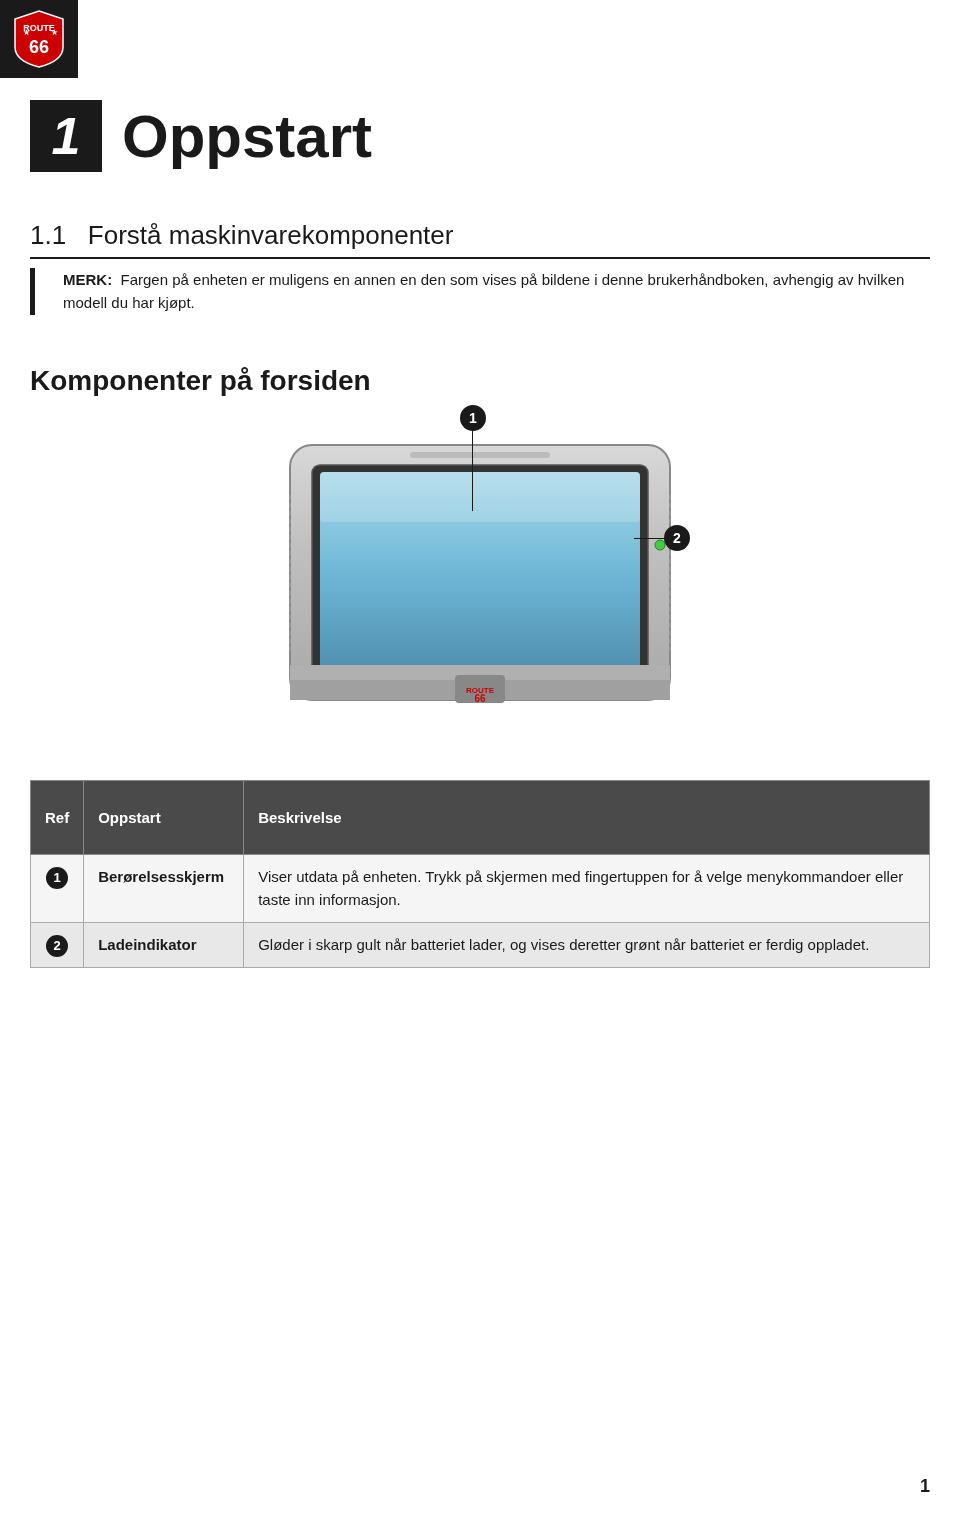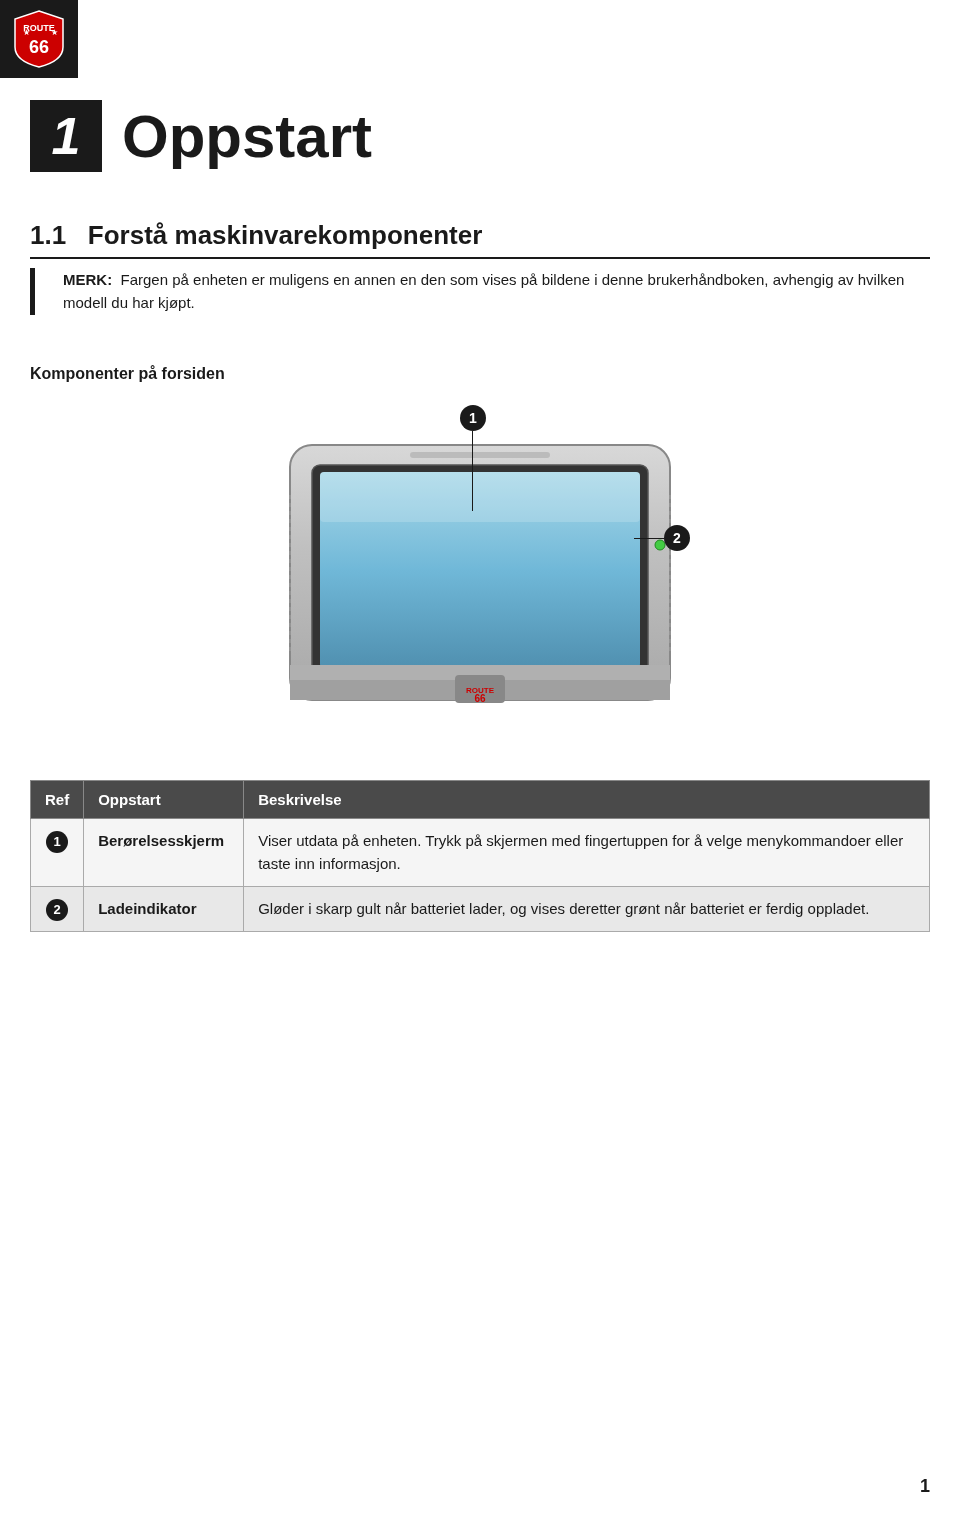--- a/index.html
+++ b/index.html
@@ -67,7 +67,7 @@
       left: 30px;
       right: 30px;
       font-size: 26px;
-      font-weight: bold;
+      font-weight: normal;
       color: #1a1a1a;
       border-bottom: 2px solid #1a1a1a;
       padding-bottom: 6px;

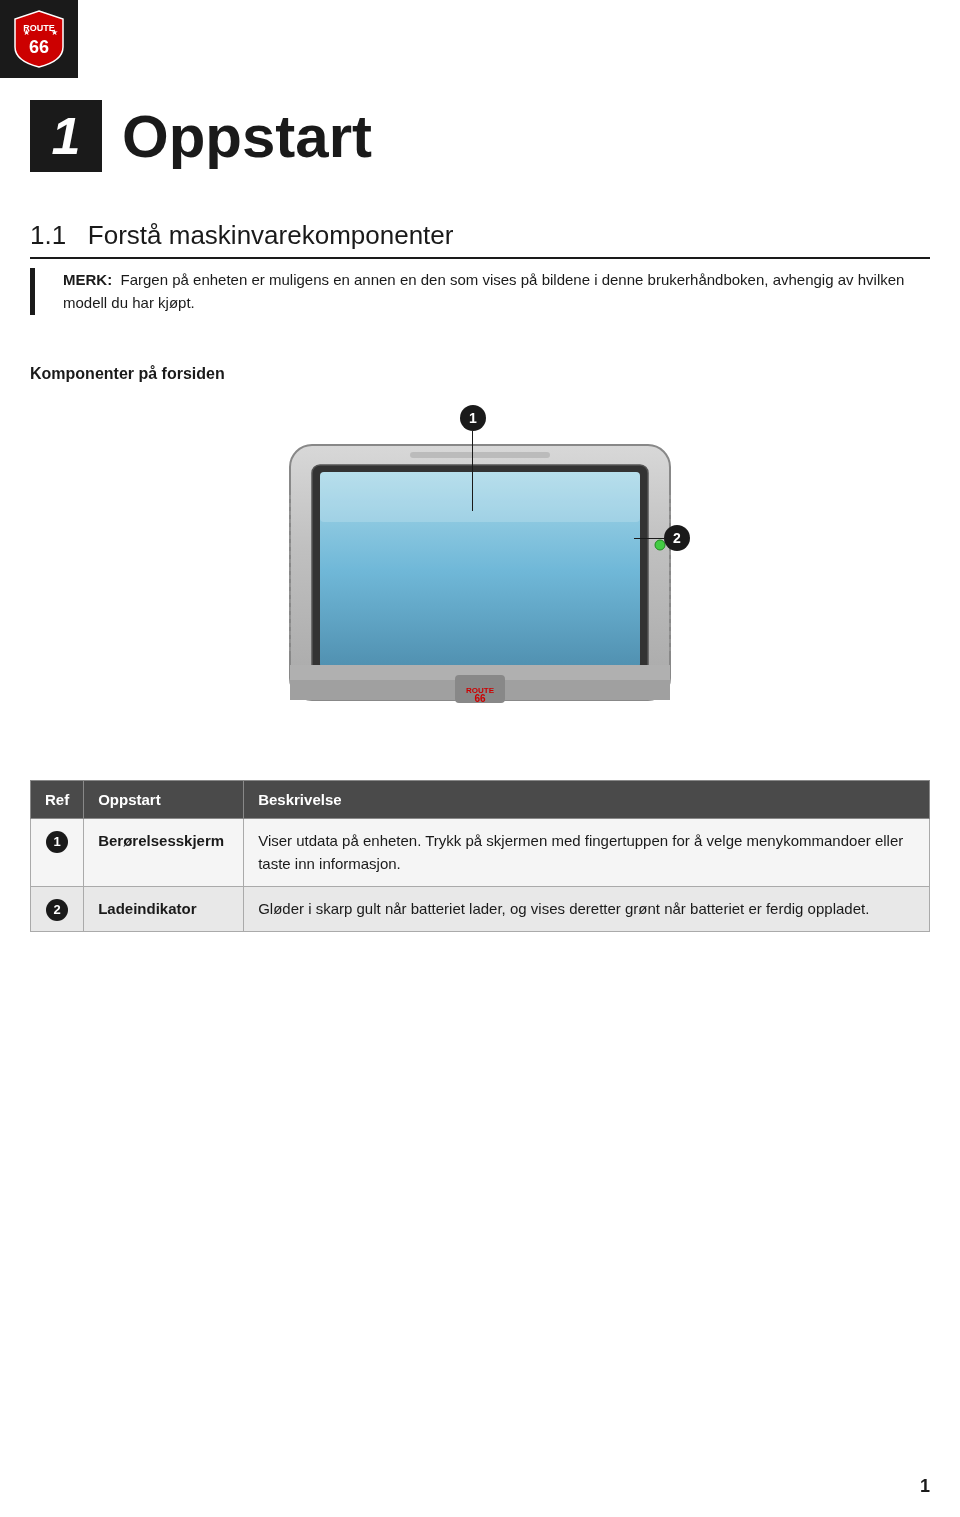--- a/index.html
+++ b/index.html
@@ -105,7 +105,7 @@
       position: absolute;
       top: 365px;
       left: 30px;
-      font-size: 16px;
+      font-size: 28px;
       font-weight: bold;
       color: #1a1a1a;
     }

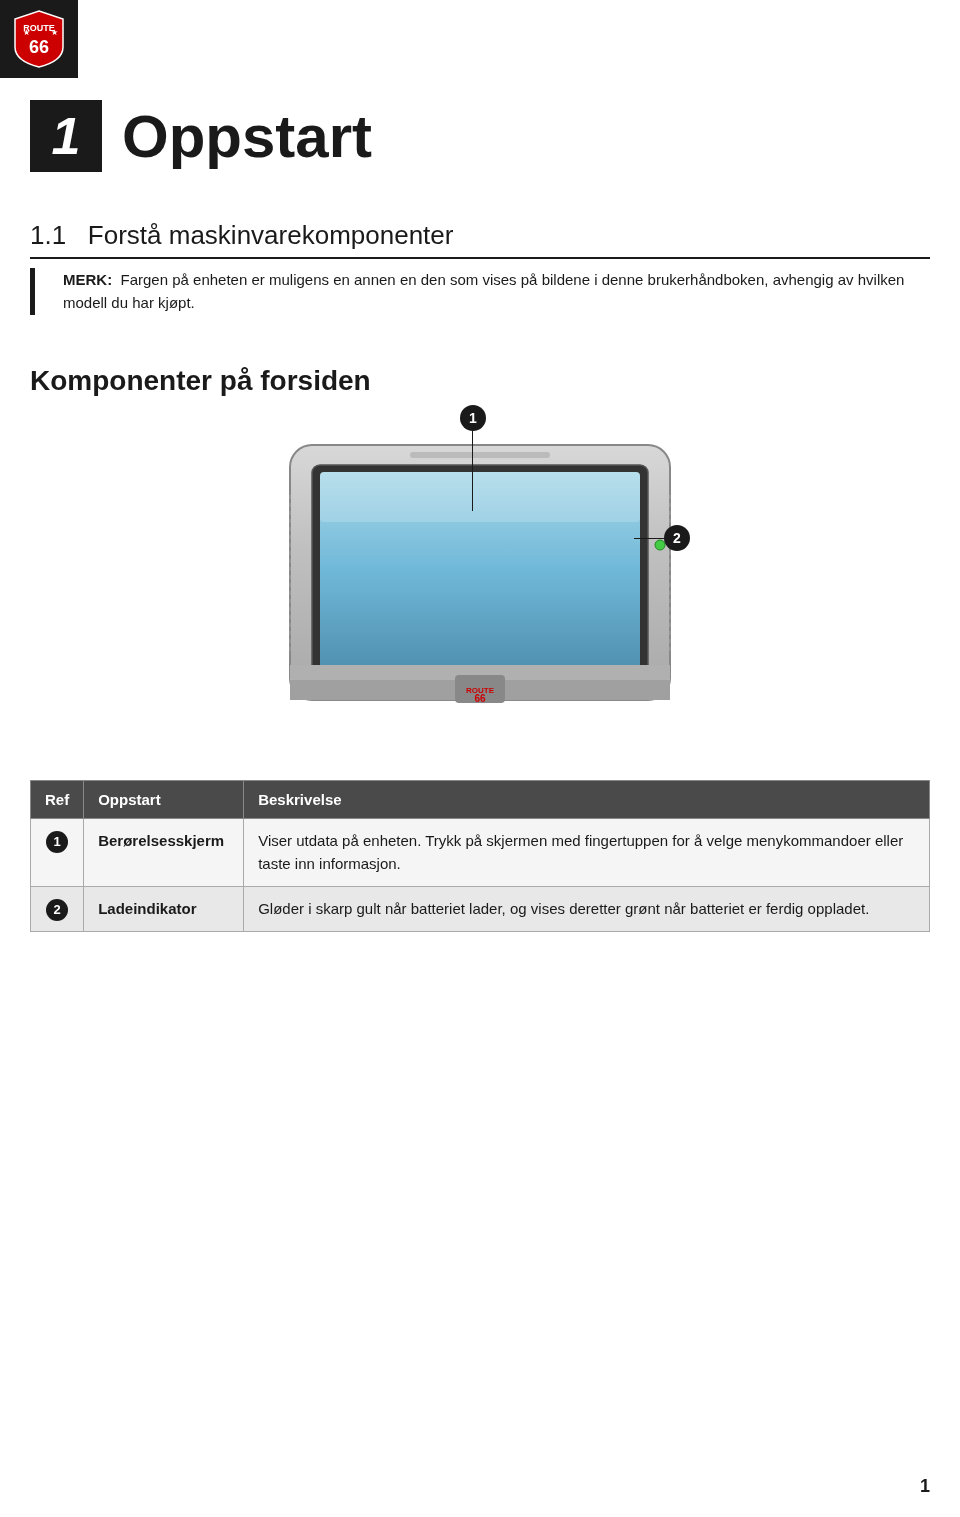--- a/index.html
+++ b/index.html
@@ -190,7 +190,7 @@
     }
 
     .info-table thead th {
-      padding: 10px 14px;
+      padding: 28px 14px;
       font-size: 15px;
       font-weight: bold;
       text-align: left;

